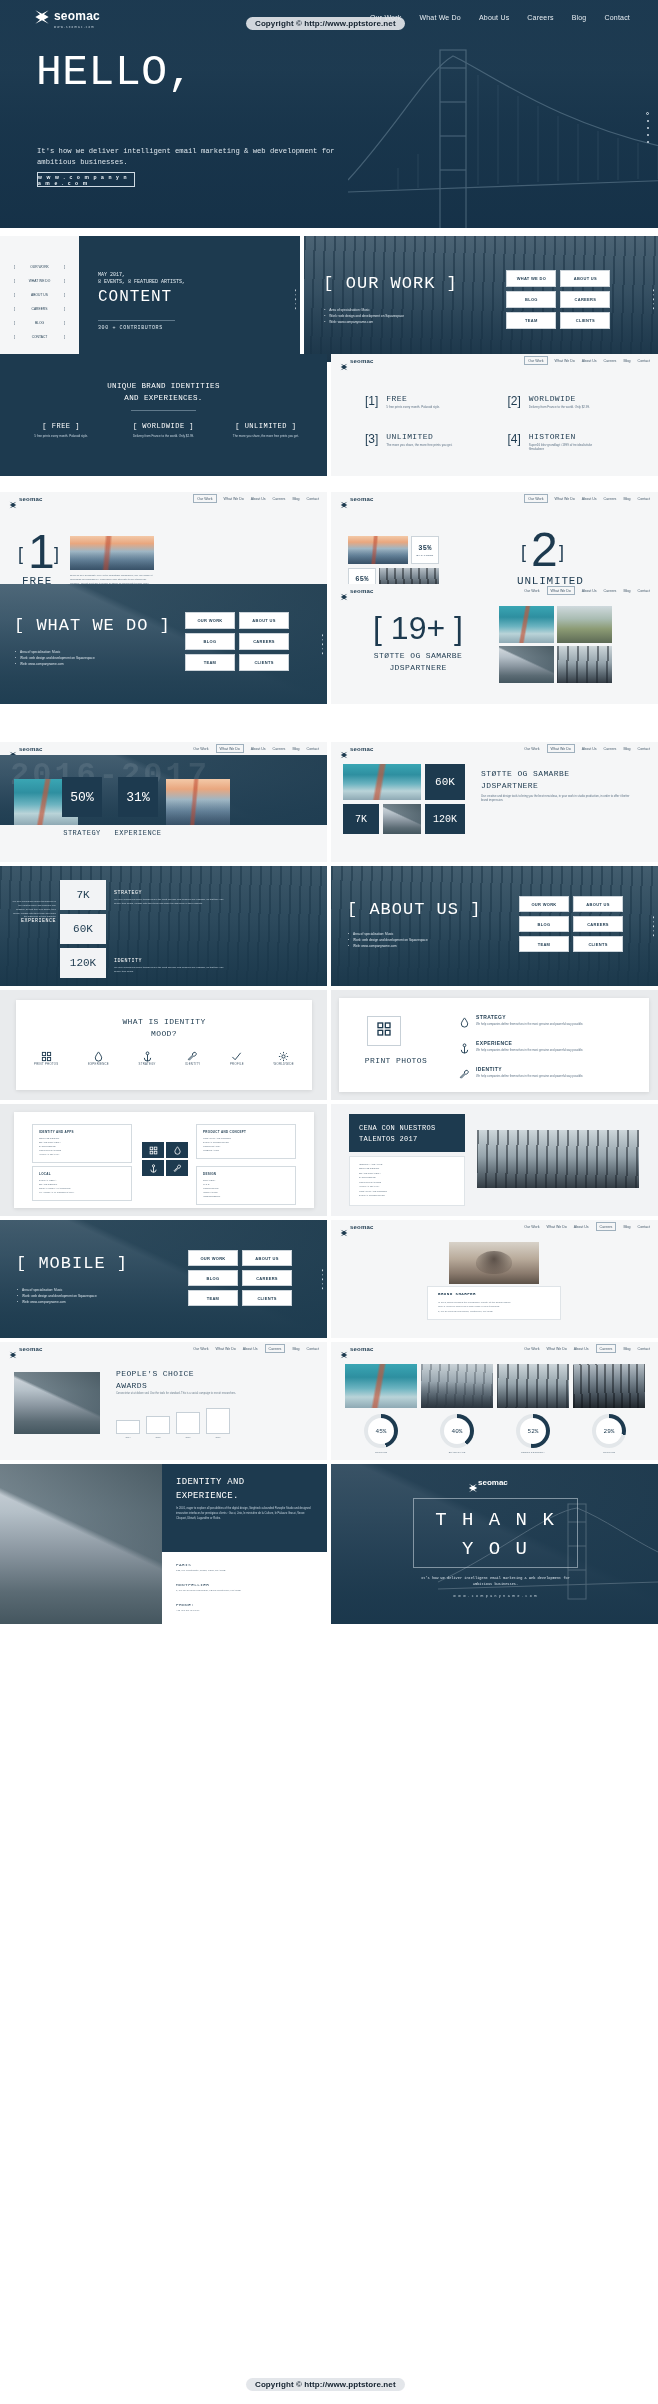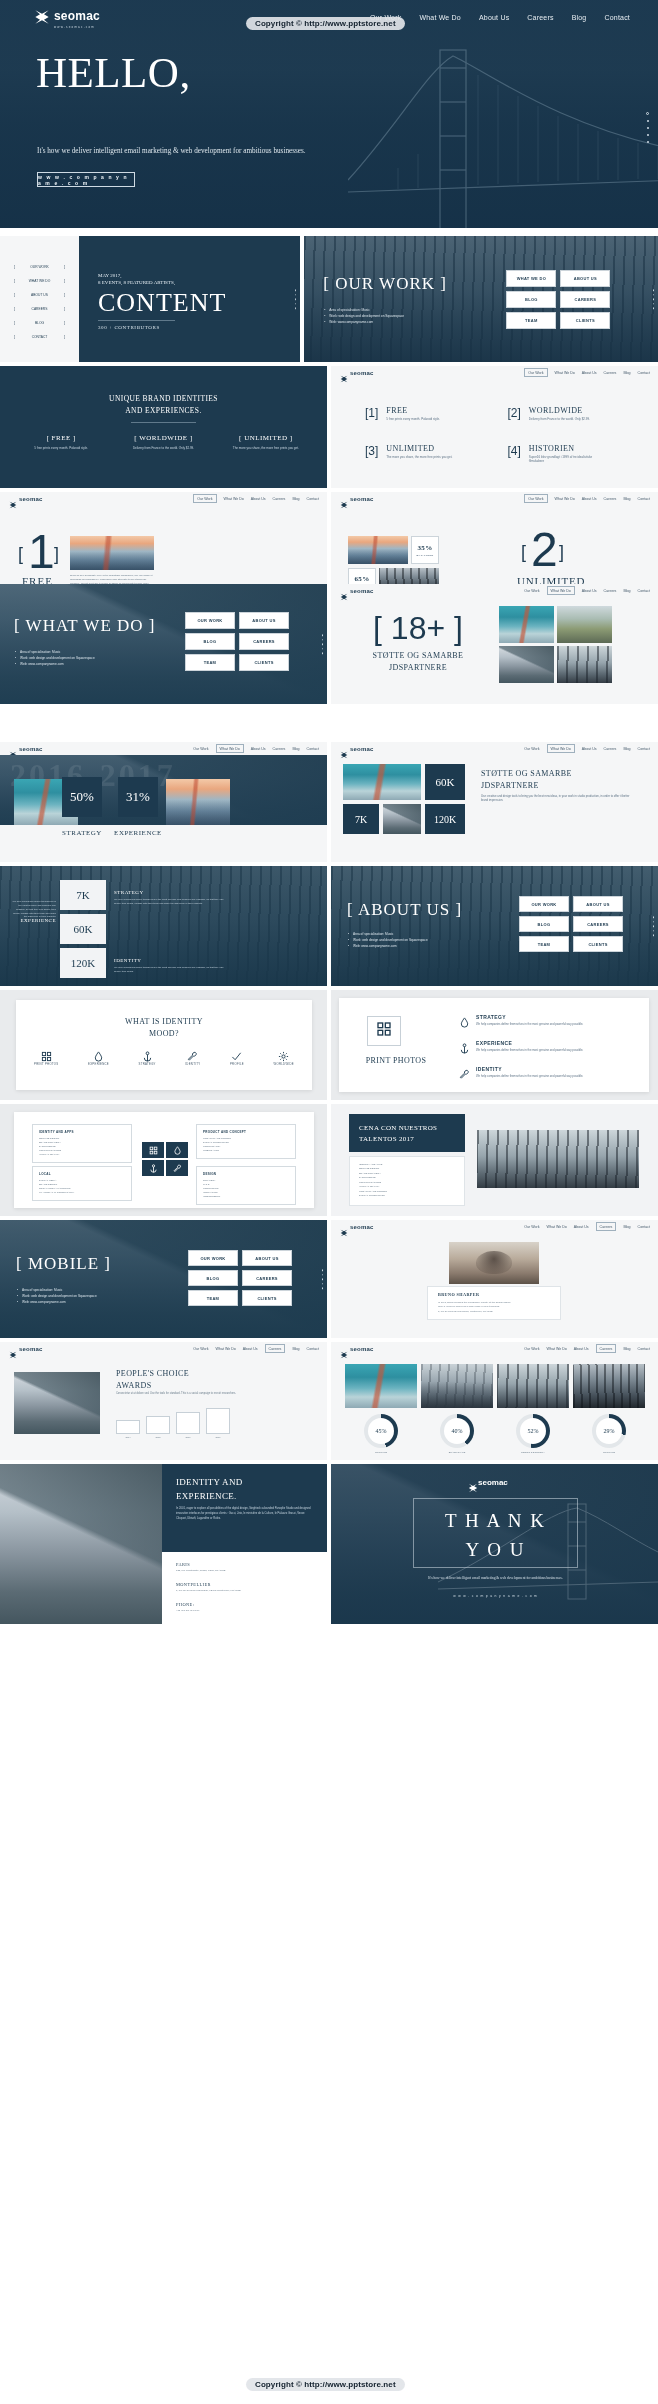--- a/index.html
+++ b/index.html
@@ -19,7 +19,7 @@
   .light  { background:#f5f6f7; }
   .white  { background:#ffffff; }
 
-  .cond { font-family:Liberation Serif, serif; }
+  .cond { font-family:Liberation Mono, monospace; }
 
   
   .photo { background-size:cover; background-position:center; }

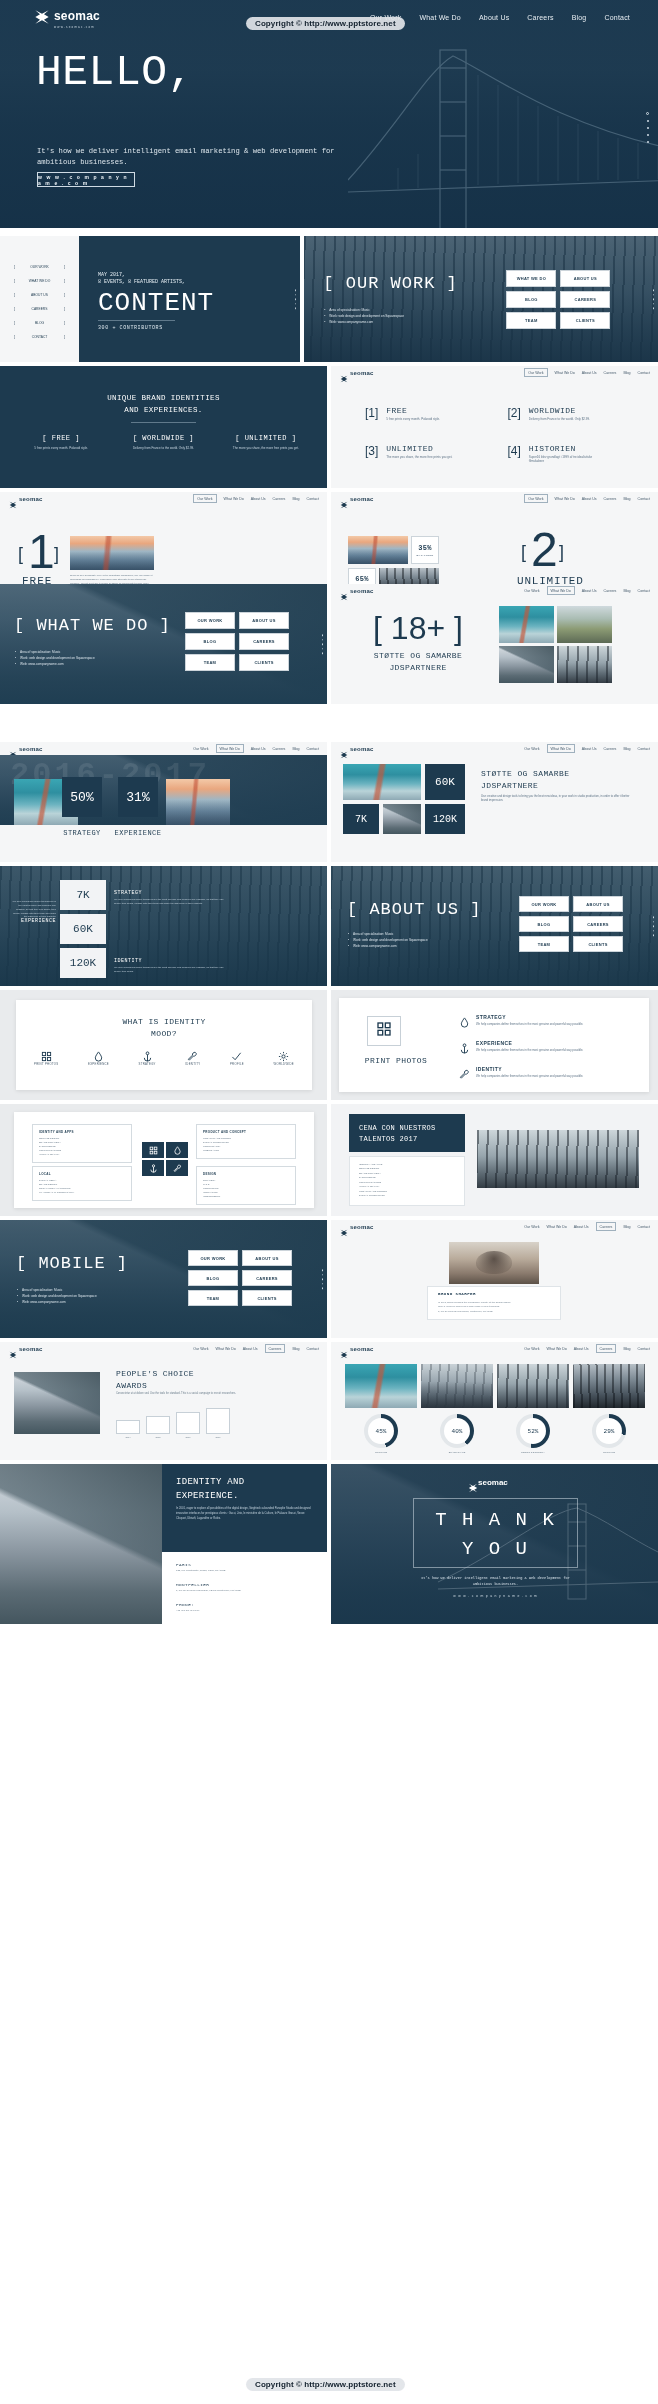--- a/index.html
+++ b/index.html
@@ -281,7 +281,7 @@
       <div>MAY 2017,</div>
       <div>8 EVENTS, 8 FEATURED ARTISTS,</div>
     </div>
-    <div class="cond" style="position:absolute;left:98px;top:52px;color:#fff;font-size:26px;letter-spacing:1px;">CONTENT</div>
+    <div class="cond" style="position:absolute;left:98px;top:52px;color:#fff;font-size:16px;letter-spacing:1px;">CONTENT</div>
     <div class="thin-line" style="position:absolute;left:98px;top:84px;width:77px;opacity:.6;"></div>
     <div class="cond" style="position:absolute;left:98px;top:89px;color:#dce6ed;font-size:5px;letter-spacing:.6px;">300 + CONTRIBUTORS</div>
     <div class="sidedots">

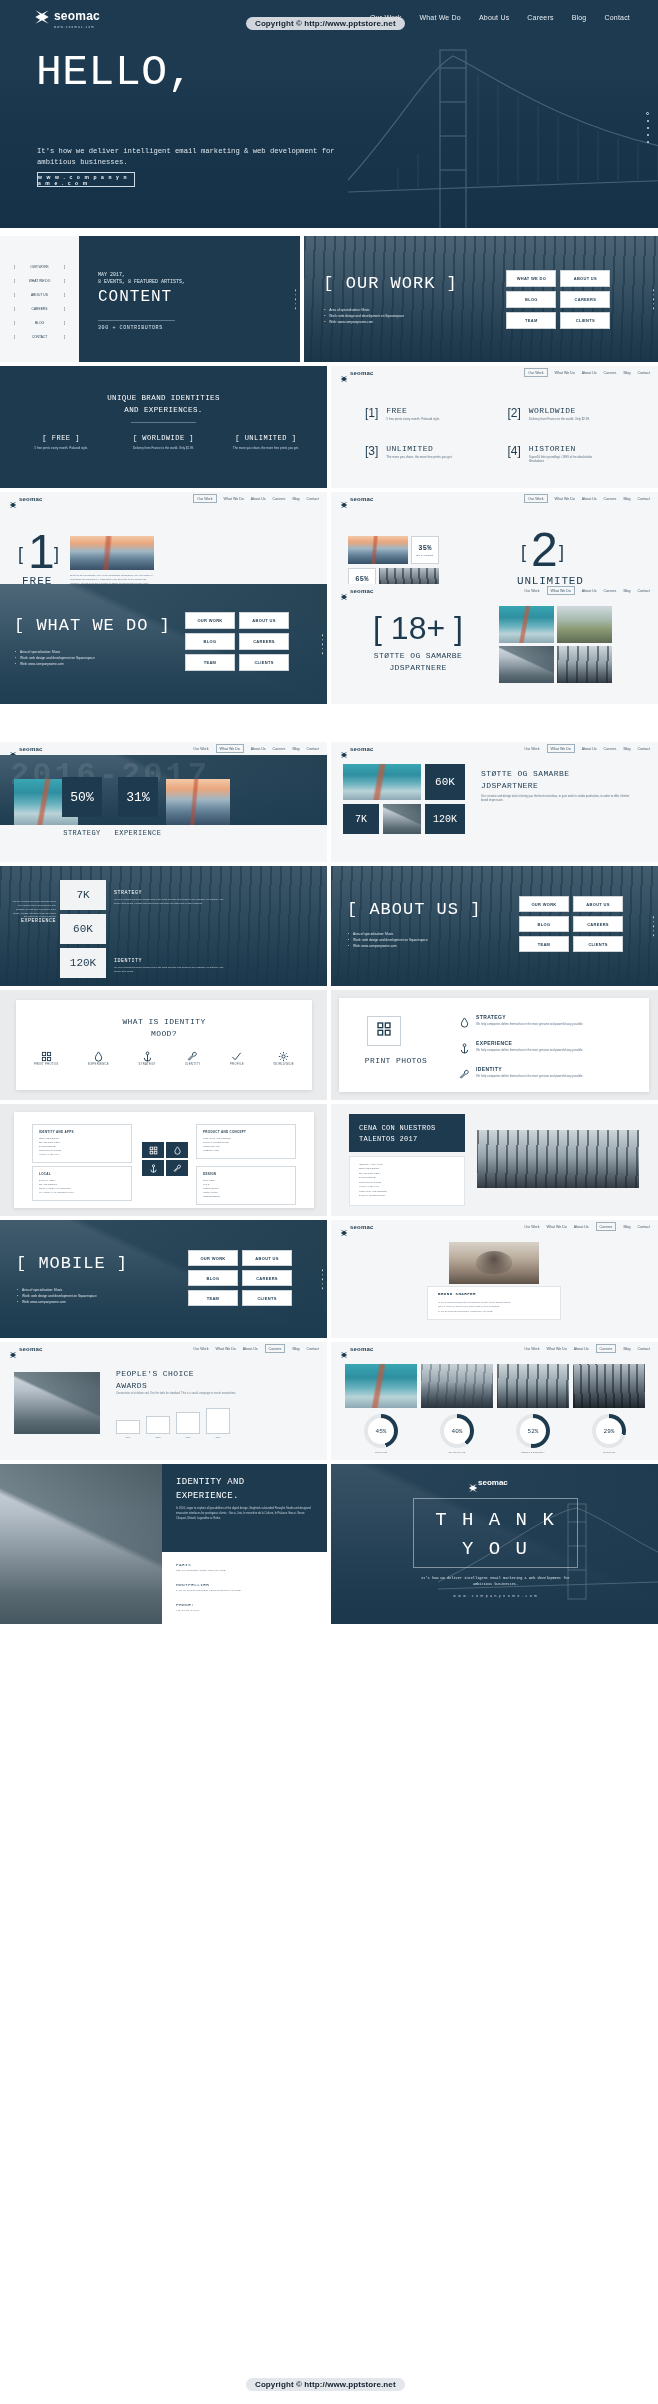--- a/index.html
+++ b/index.html
@@ -321,7 +321,7 @@
  </div>
 </div>
 
-<div class="sheet" style="top:366px;">
+<div class="sheet" style="top:354px;">
  <div class="row">
   <div class="slide navy" style="width:327px;height:122px;">
     <div class="cond" style="position:absolute;left:0;right:0;top:27px;text-align:center;color:#fff;font-size:7.5px;line-height:1.55;letter-spacing:.4px;">

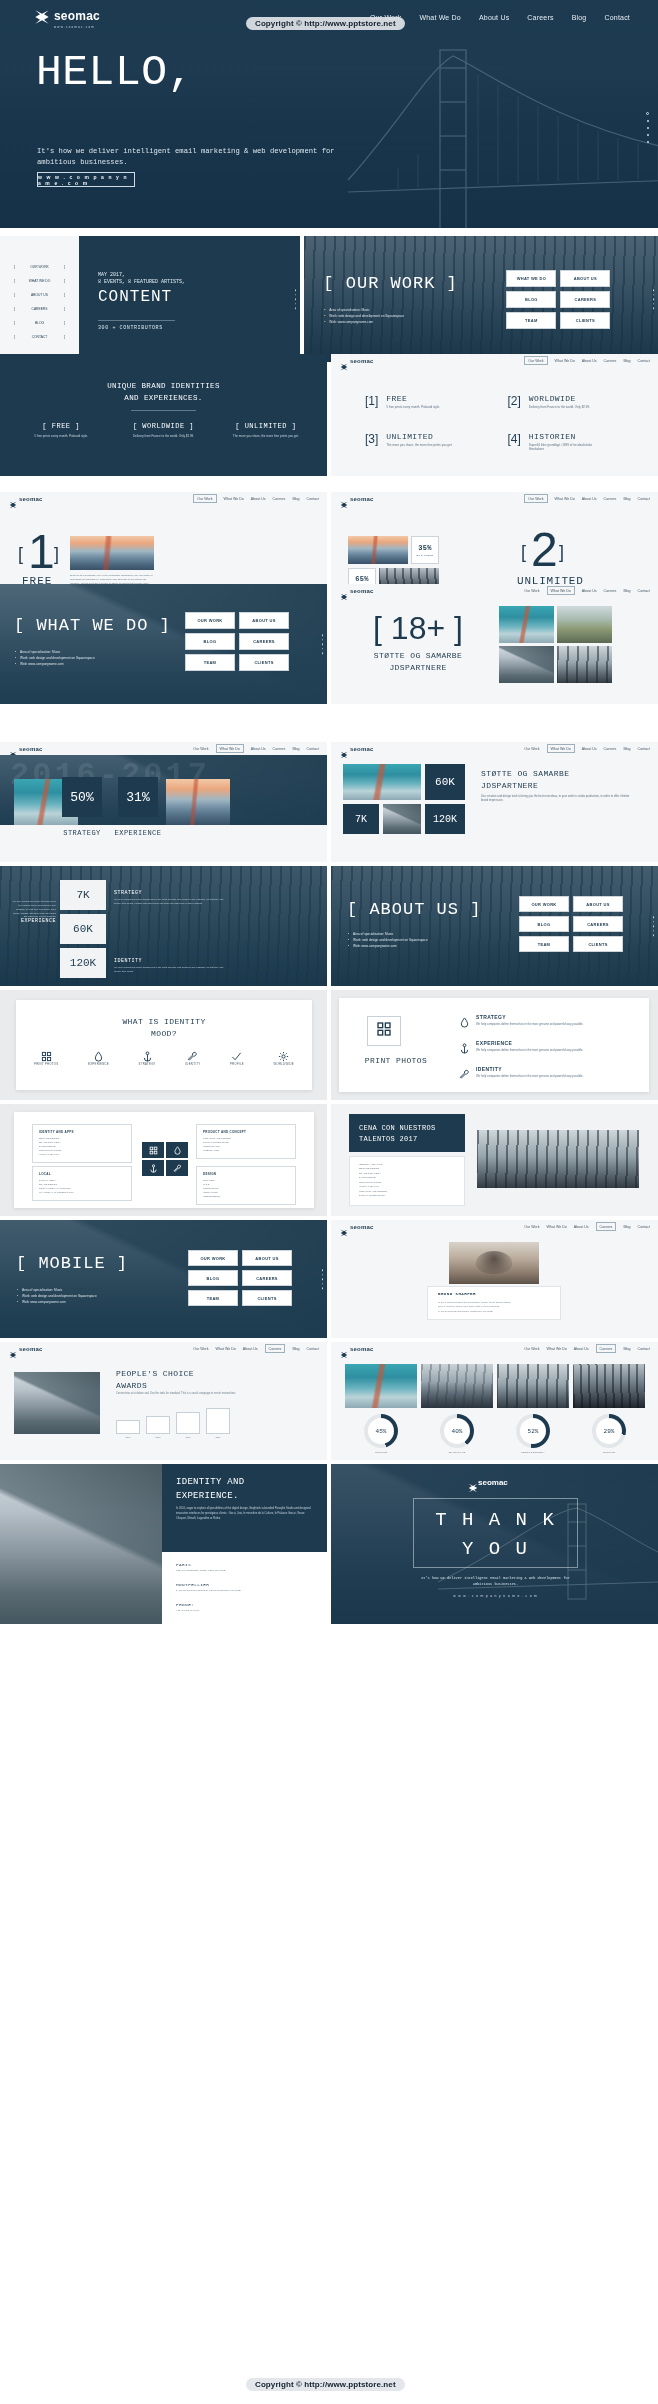--- a/index.html
+++ b/index.html
@@ -503,7 +503,7 @@
         <span>Contact</span>
       </div>
     </div>
-    <div class="num-big cond" style="position:absolute;left:22px;top:28px;width:130px;text-align:center;font-size:32px;line-height:1;">[ 18+ ]</div>
+    <div class="num-big cond" style="position:absolute;left:22px;top:28px;width:130px;text-align:center;font-size:32px;line-height:1;">[ 19+ ]</div>
     <div class="cond" style="position:absolute;left:22px;top:66px;width:130px;text-align:center;font-size:8px;color:#1d3a4f;letter-spacing:.4px;line-height:1.5;">
       <div>STØTTE OG SAMARBE</div>
       <div>JDSPARTNERE</div>

